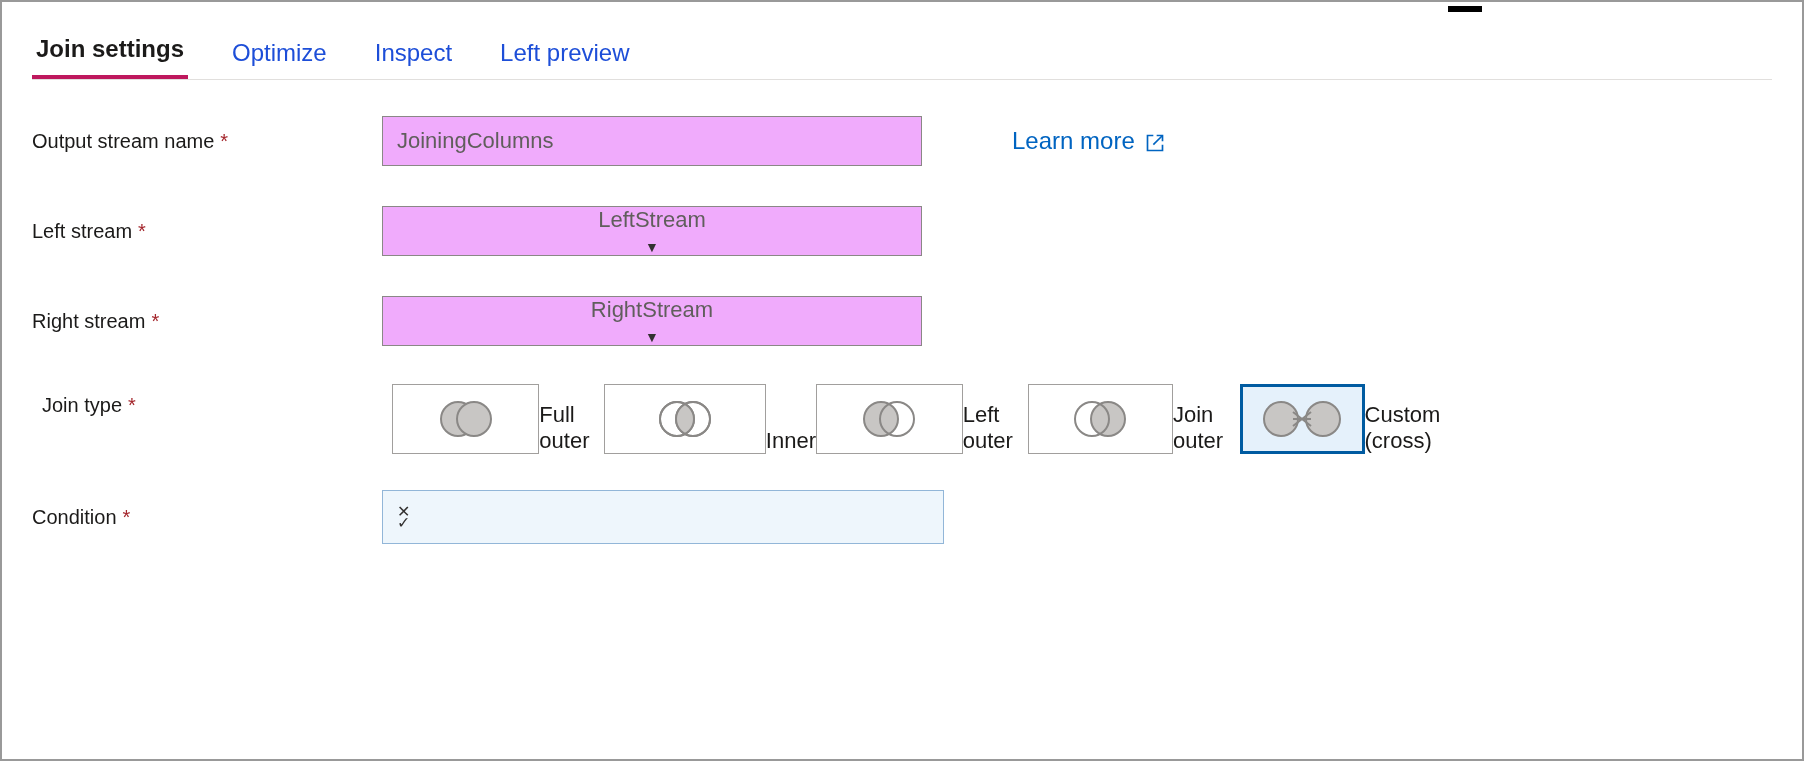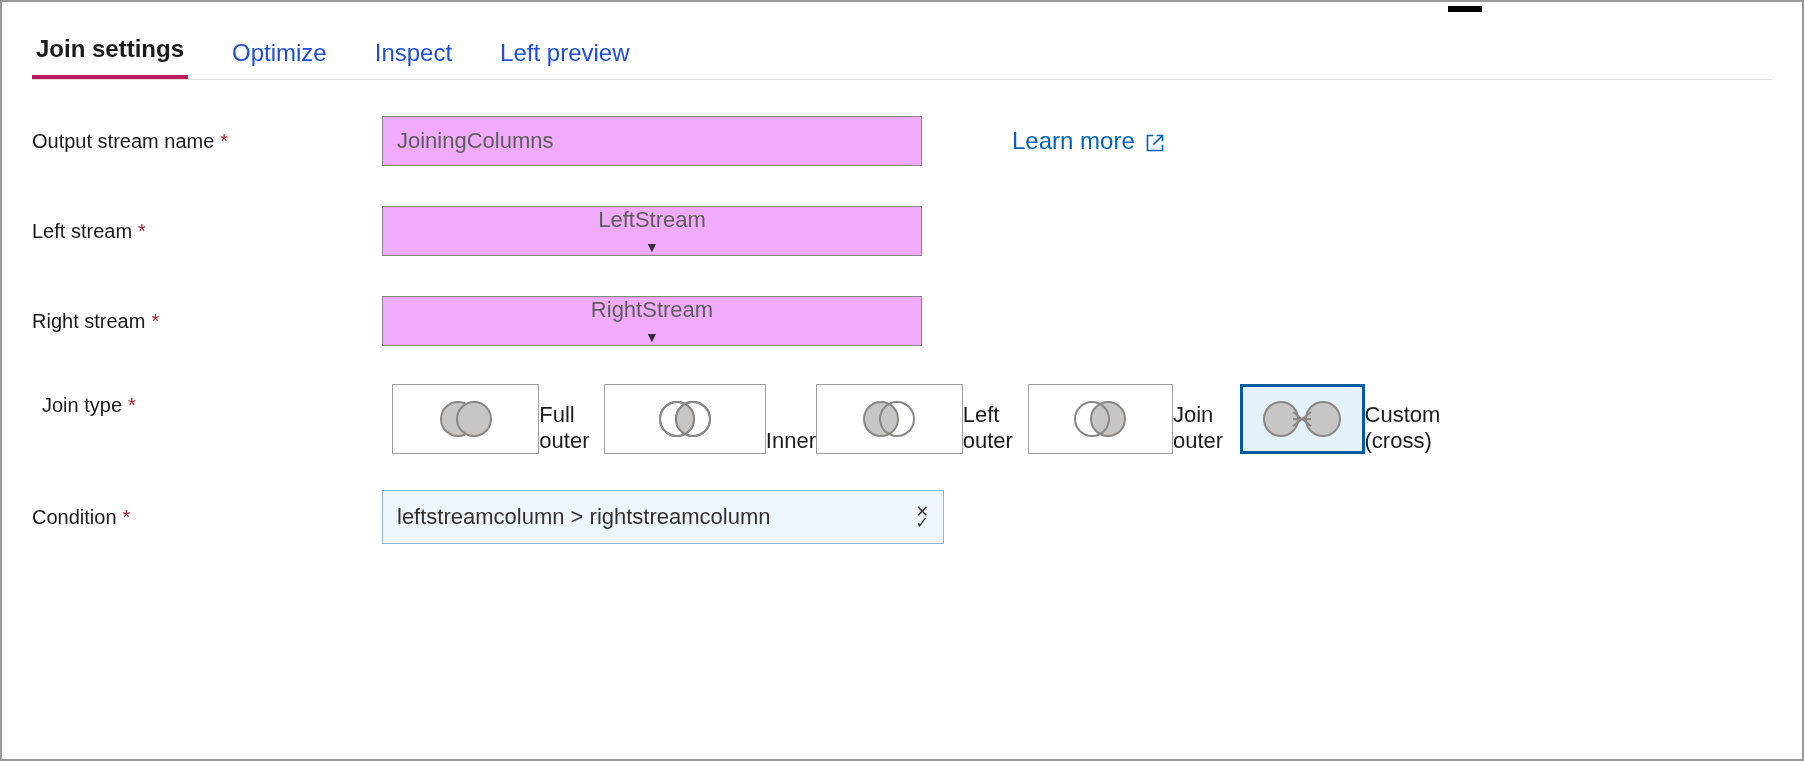--- a/index.html
+++ b/index.html
@@ -273,7 +273,6 @@
       <span>Condition</span><span class="asterisk">*</span>
     </div>
     <div class="condition-box">
-      <span class="condition-text">leftstreamcolumn &gt; rightstreamcolumn</span>
       <span class="cond-icons">
         <span>✕</span>
           <span>✓</span>

